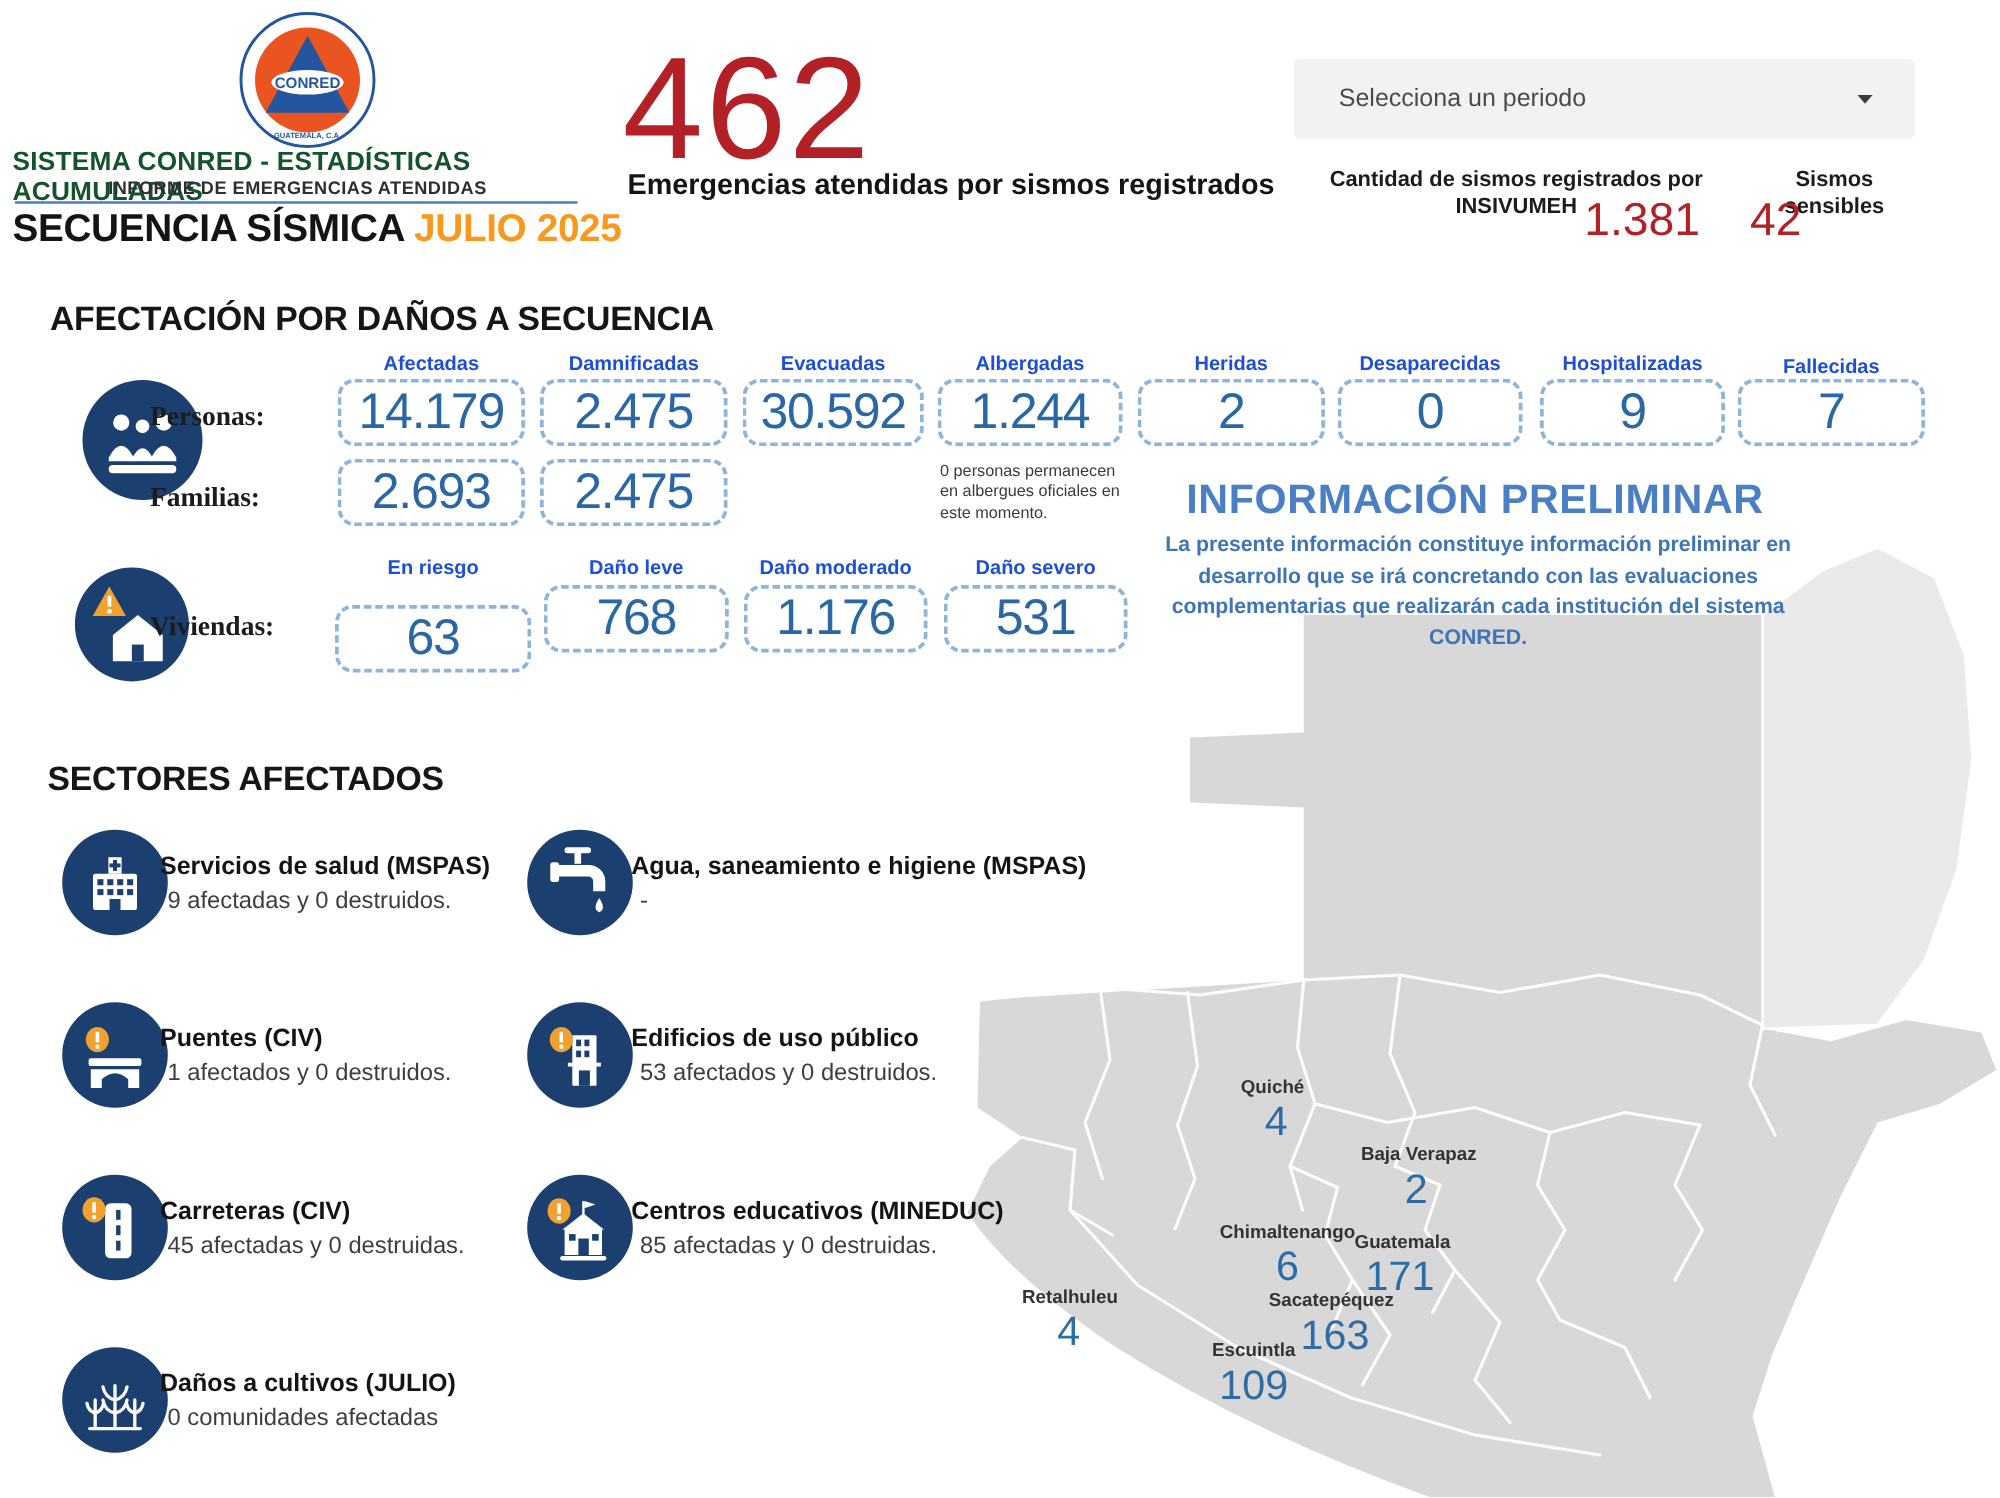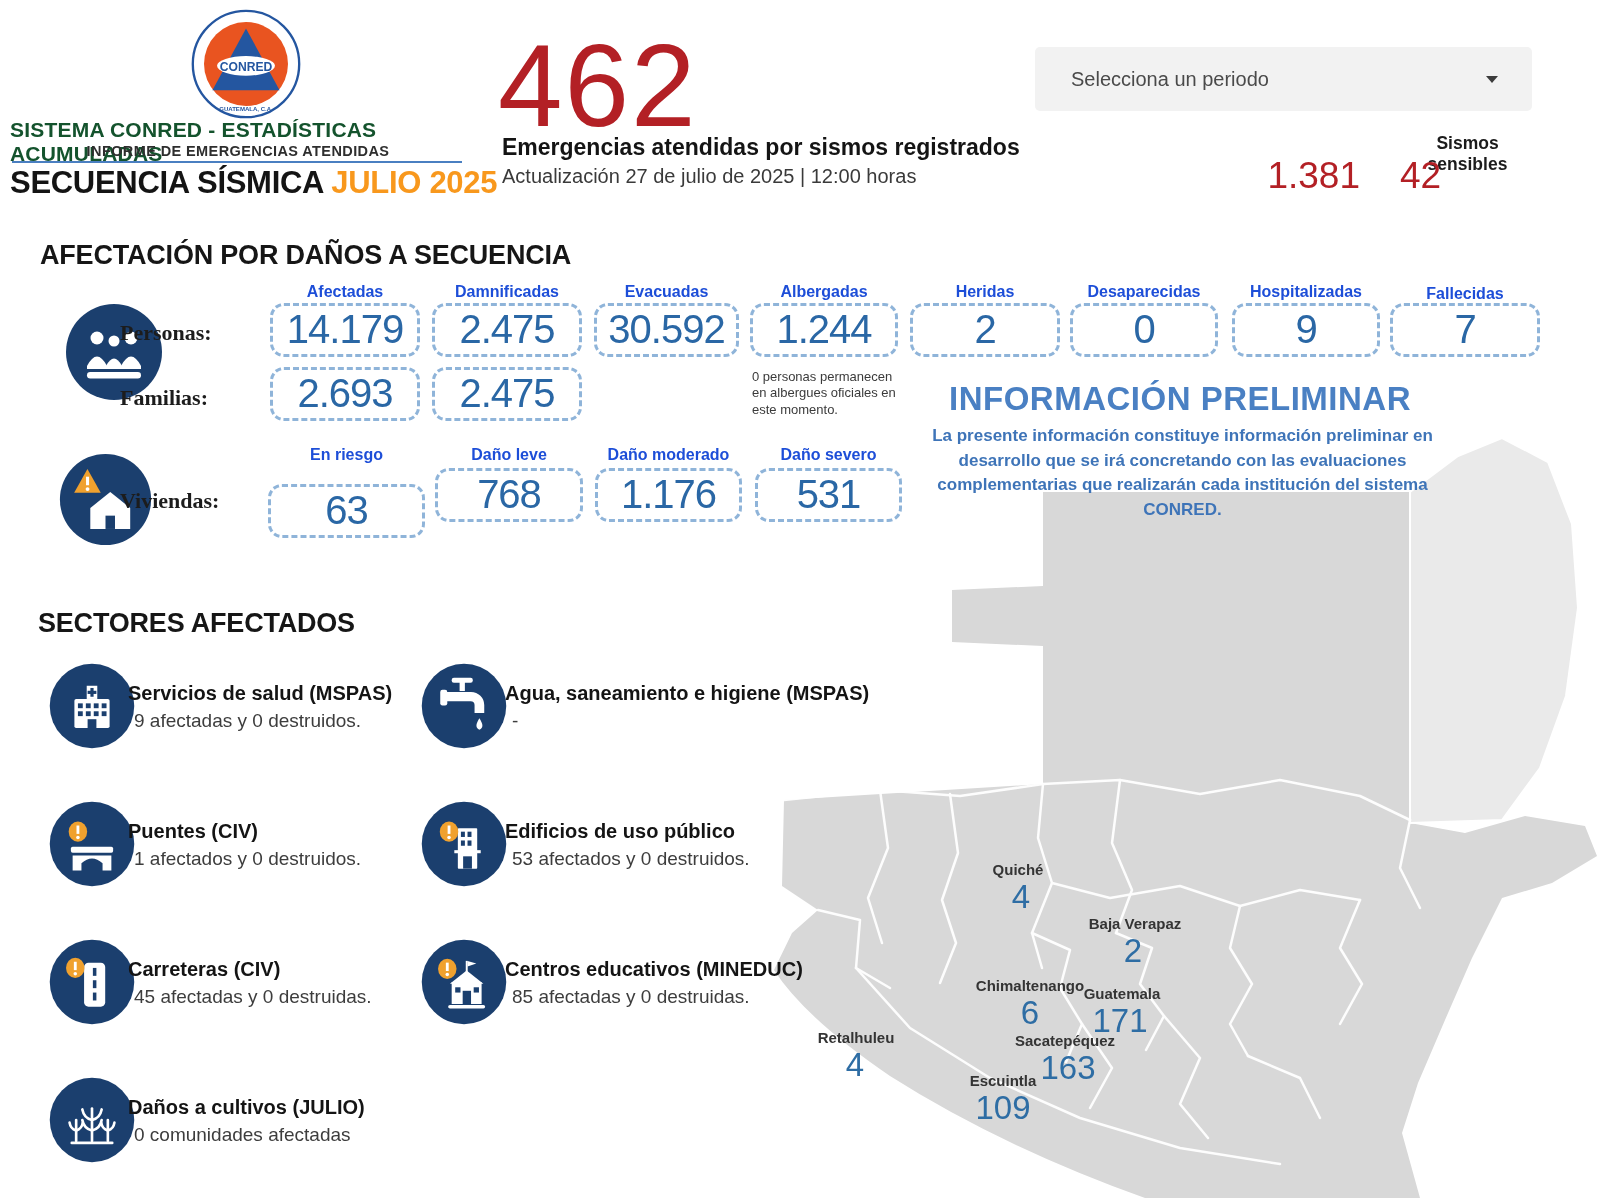--- a/index.html
+++ b/index.html
@@ -67,6 +67,7 @@
     <span class="dropdown-text">Selecciona un periodo</span>
     <span class="caret"></span>
   </div>
+  <div class="abs stat-label" style="left:1028px;top:133px;width:370px;text-align:center;">Cantidad de sismos registrados por INSIVUMEH</div>
   <div class="abs stat-value" style="left:1030px;top:157px;width:330px;text-align:right;">1.381</div>
   <div class="abs stat-label" style="left:1400px;top:133px;width:135px;text-align:center;">Sismos sensibles</div>
   <div class="abs stat-value" style="left:1400px;top:157px;width:135px;text-align:left;">42</div>

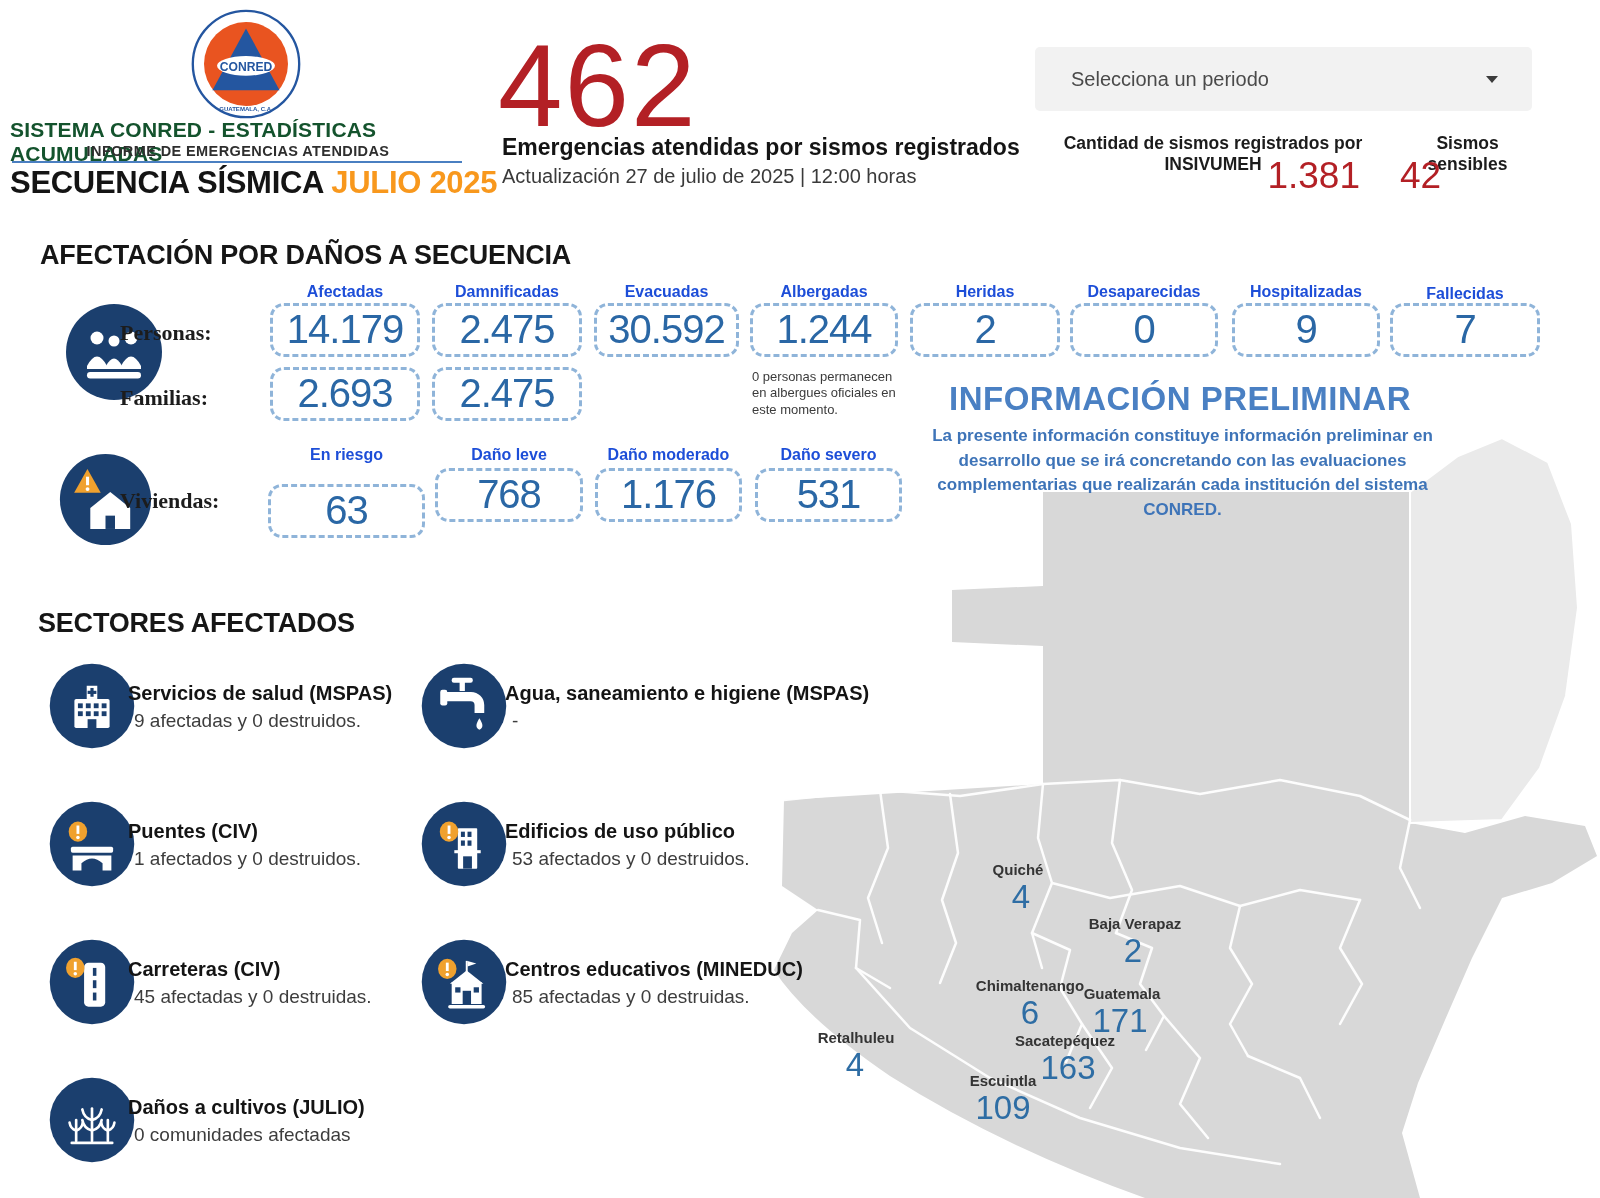--- a/index.html
+++ b/index.html
@@ -61,7 +61,6 @@
 
   <div class="abs big-number" style="left:498px;top:28px;">462</div>
   <div class="abs big-caption" style="left:502px;top:134px;">Emergencias atendidas por sismos registrados</div>
-  <div class="abs update-line" style="left:502px;top:165px;">Actualización 27 de julio de 2025 | 12:00 horas</div>
 
   <div class="abs dropdown" style="left:1035px;top:47px;">
     <span class="dropdown-text">Selecciona un periodo</span>

